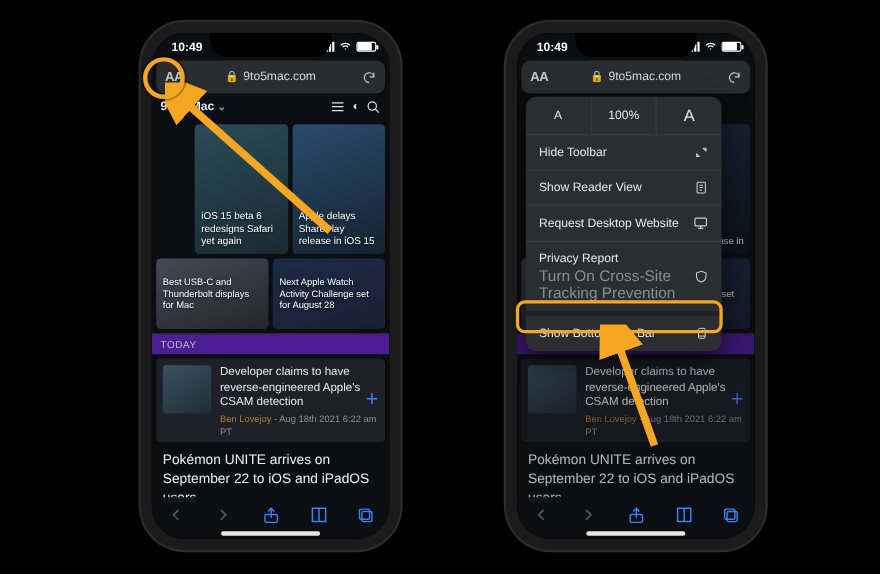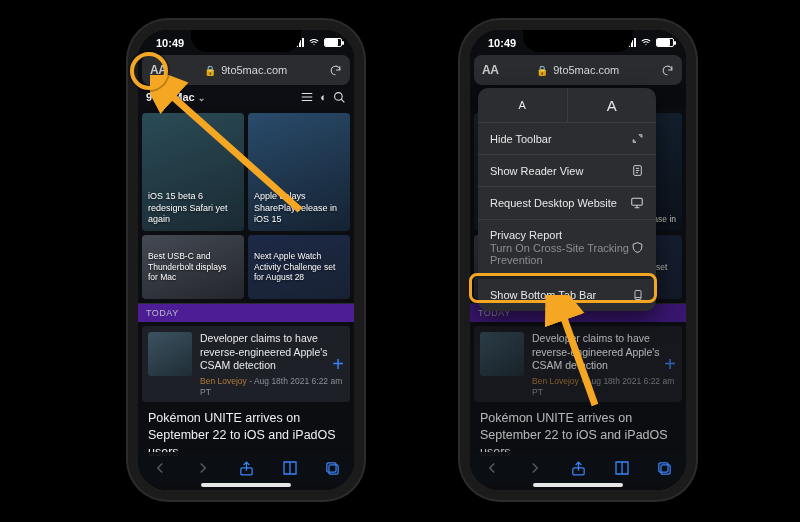--- a/index.html
+++ b/index.html
@@ -342,6 +342,9 @@
               <span class="smallA">A</span>
             </div>
           <div>
+              <span class="pct">100%</span>
+            </div>
+          <div>
               <span class="bigA">A</span>
             </div>
         </div>

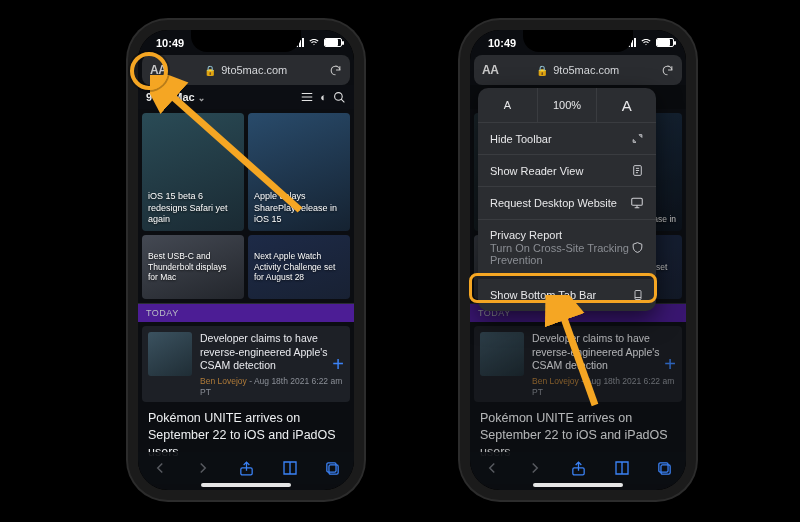--- a/index.html
+++ b/index.html
@@ -64,7 +64,7 @@
   .site-bar svg, .site-bar .u { color:#d9d9d9; }
 
   
-  .tiles { display:flex; gap:4px; padding:4px; }
+  .tiles { display:flex; gap:4px; padding:4px;margin-left:35px; }
   .tile {
     flex:1; height:118px; background:linear-gradient(160deg,#2a4b56,#1a2a33);
     border-radius:4px; position:relative; overflow:hidden;

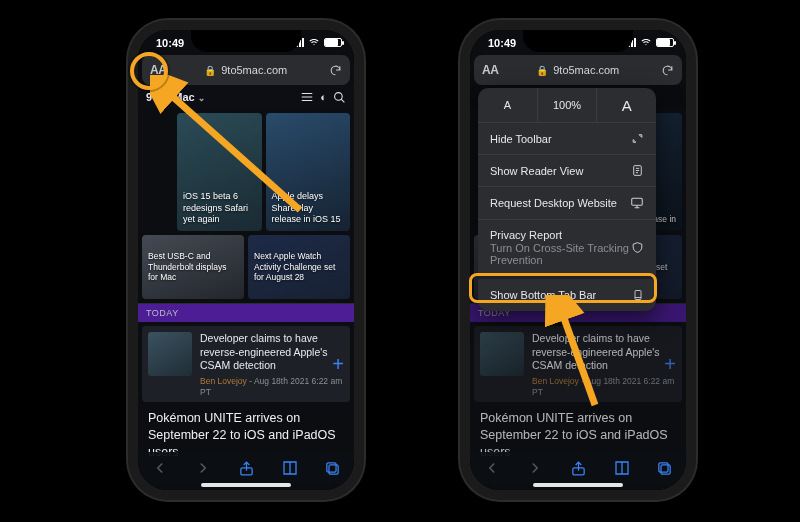--- a/index.html
+++ b/index.html
@@ -129,7 +129,7 @@
     display:flex; align-items:center; justify-content:space-between;
     padding:9px 12px; border-top:1px solid #3a3c40;
   }
-  .aa-menu .row .sub { display:block; color:#8a8d93; font-size:11px; margin-top:1px;}
+  .aa-menu .row .sub { display:block; color:#8a8d93; font-size:14px; margin-top:1px;}
   .aa-menu .row .ic { color:#cfd0d4; }
 
   

